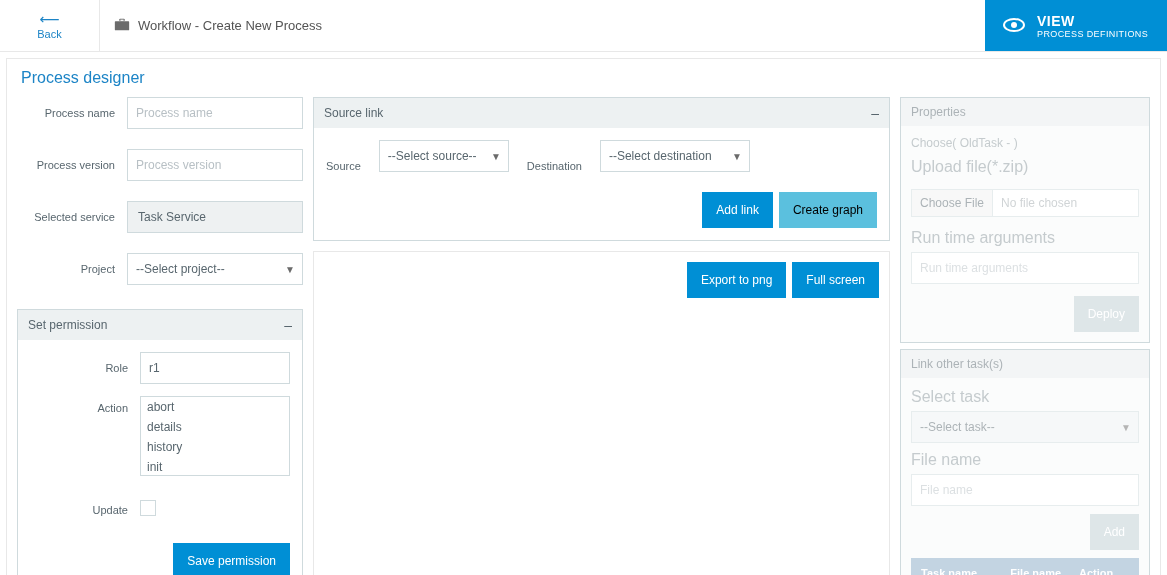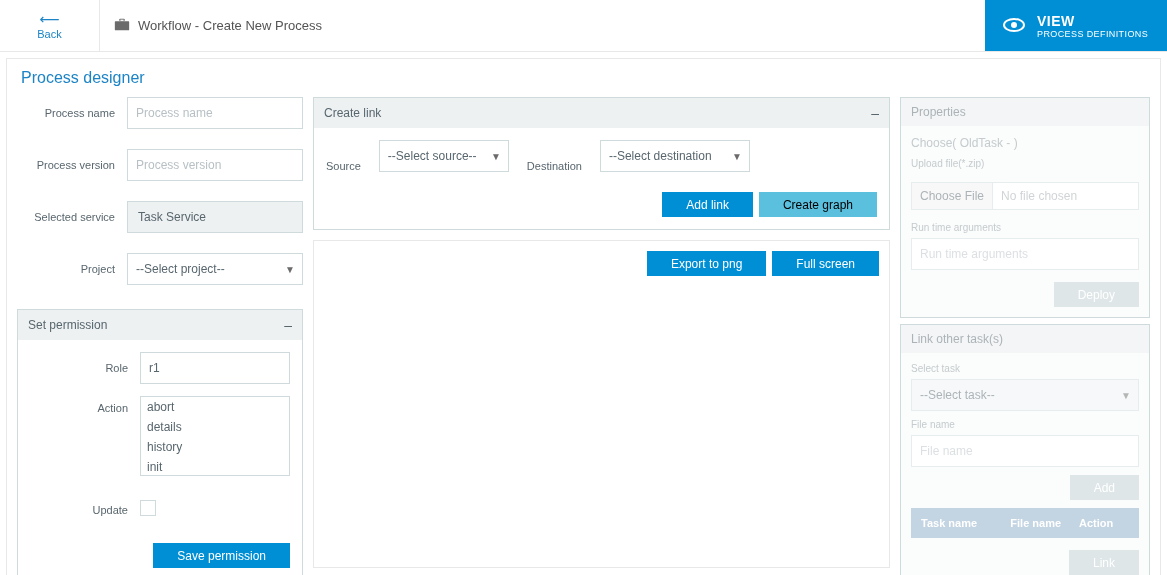--- a/index.html
+++ b/index.html
@@ -183,7 +183,7 @@
       <div class="col-mid">
         <div class="panel">
           <div class="panel-hd">
-            <span>Create link</span>
+            <span>Source link</span>
             <span style="cursor:pointer;font-size:14px;">–</span>
           </div>
           <div class="panel-bd">

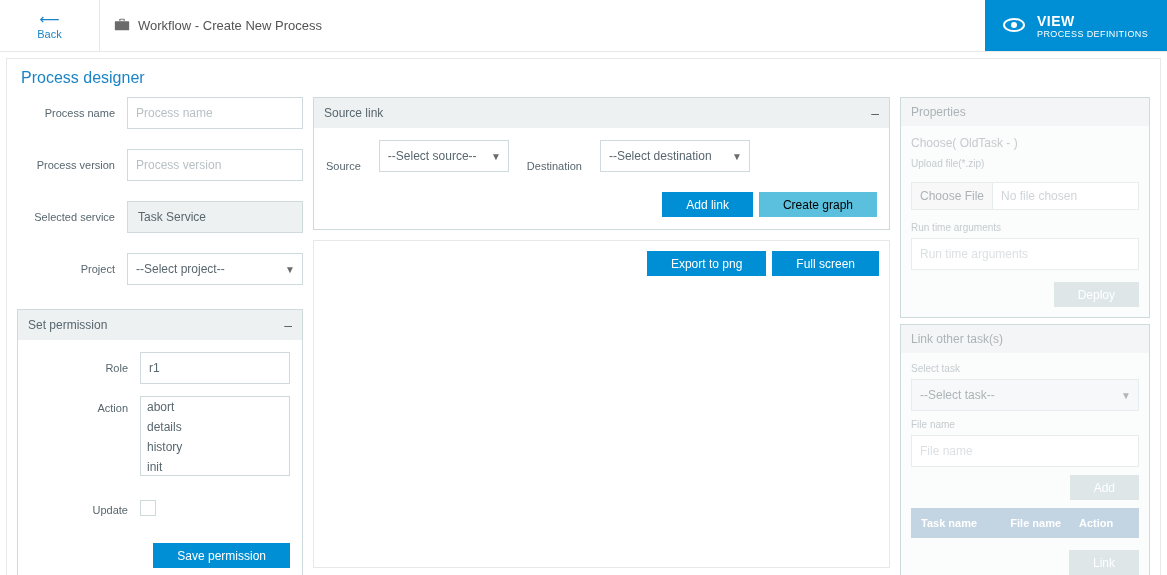--- a/index.html
+++ b/index.html
@@ -62,7 +62,7 @@
   .prop-panel { border: 1px solid #cfdadd; background: rgba(240,243,244,0.6); position: relative; }
   .prop-panel .panel-hd { background: #e6eaec; }
   .prop-panel .panel-bd { padding: 10px 10px; }
-  .prop-panel .sublabel { font-size: 10px; color: #8a979c; margin-bottom: 5px; display: block; }
+  .prop-panel .sublabel { font-size: 16px; color: #8a979c; margin-bottom: 5px; display: block; }
   .dim-overlay::after { content:''; position:absolute; inset:0; background: rgba(255,255,255,0.5); pointer-events:none; }
   .dim-overlay { position: relative; }
 

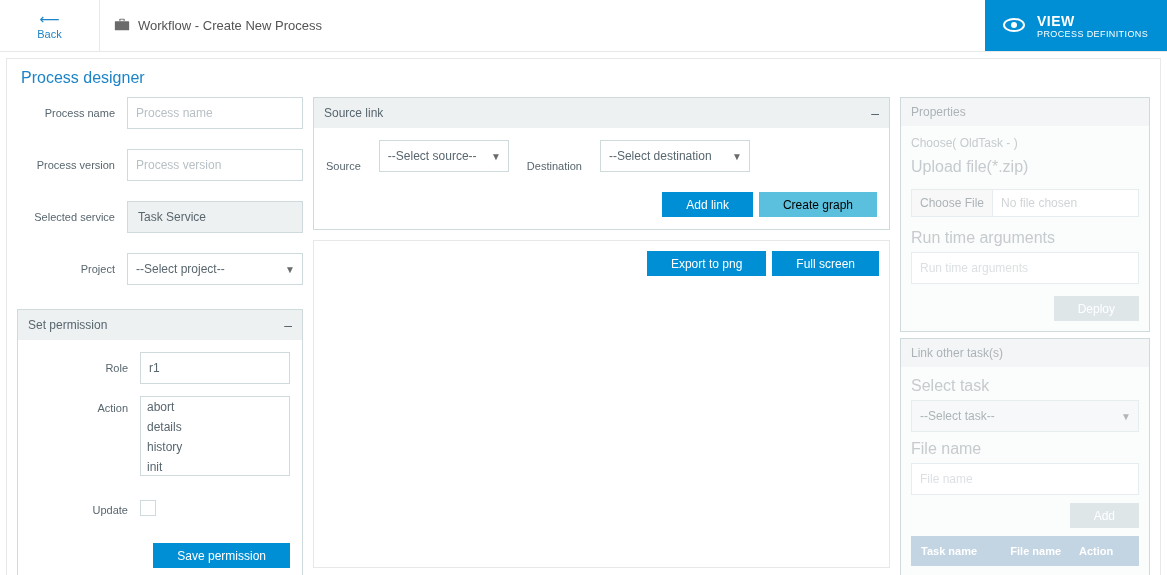--- a/index.html
+++ b/index.html
@@ -45,7 +45,7 @@
 
   .checkbox { width: 16px; height: 16px; border: 1px solid #cfdadd; display: inline-block; }
 
-  .btn { display: inline-flex; align-items: center; justify-content: center; height: 25px; padding: 0 24px; font-size: 12px; cursor: pointer; border: none; }
+  .btn { display: inline-flex; align-items: center; justify-content: center; height: 36px; padding: 0 14px; font-size: 12px; cursor: pointer; border: none; }
   .btn-primary { background: #008fd5; color: #fff; }
   .btn-primary-light { background: #5bc0de; color: #000000; }
   .btn-ghost { background: #bcccd1; color: #fff; }

